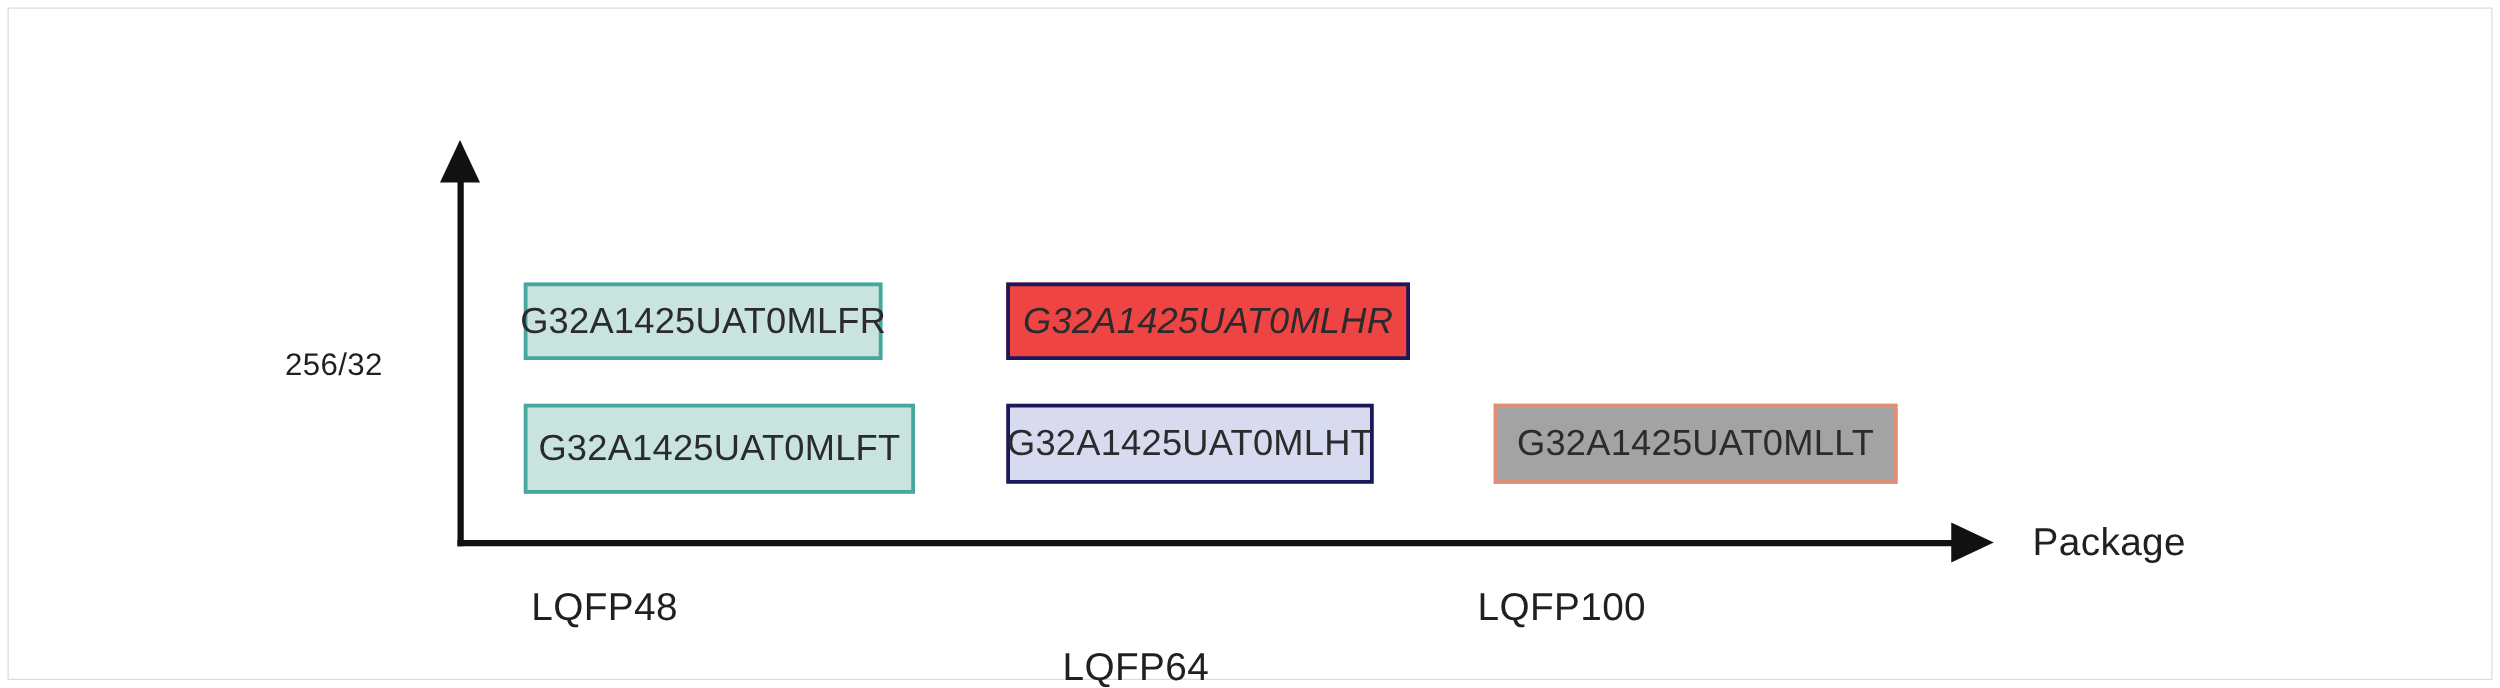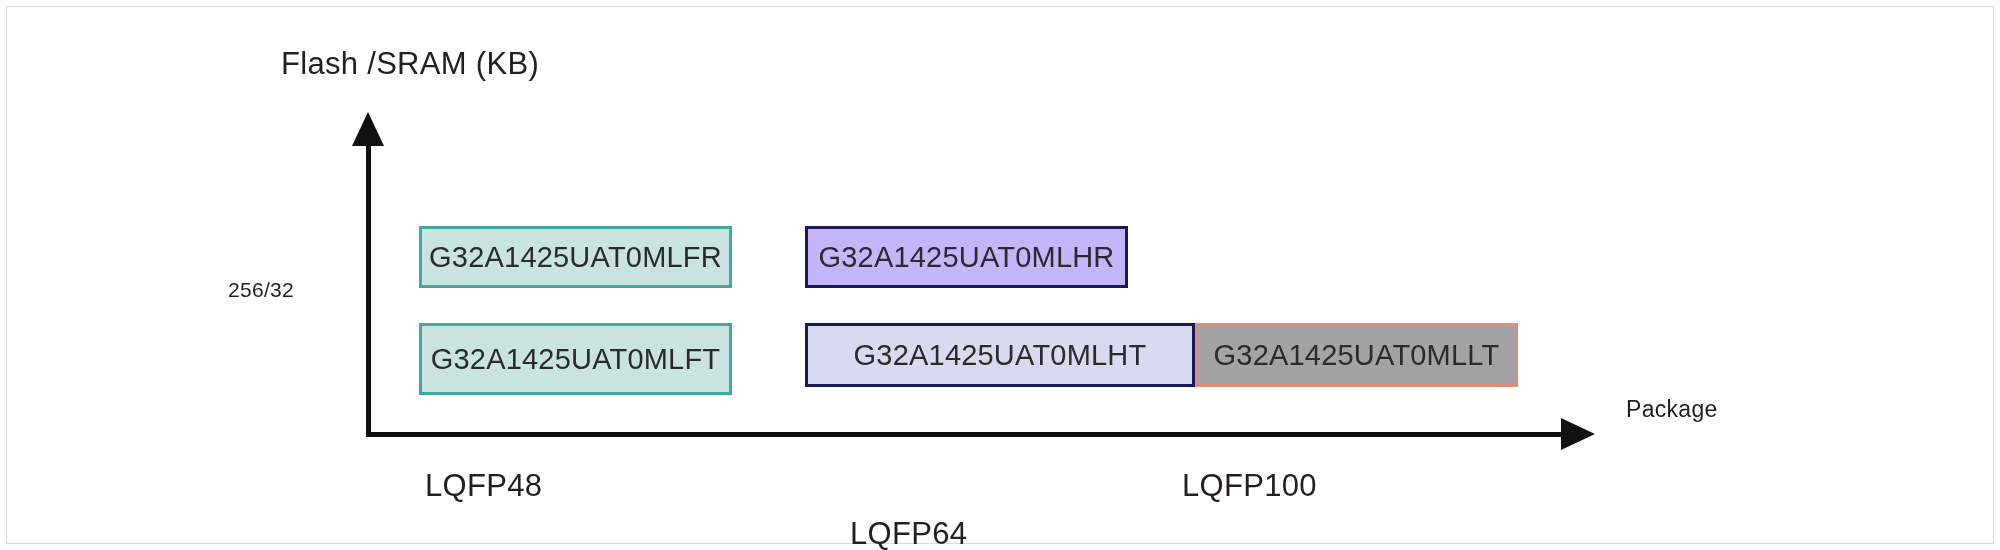--- a/index.html
+++ b/index.html
@@ -128,7 +128,6 @@
 
   <div class="frame"></div>
 
-  <div class="axis-title">Flash /SRAM (KB)</div>
 
   <div class="y-tick-label">256/32</div>
 

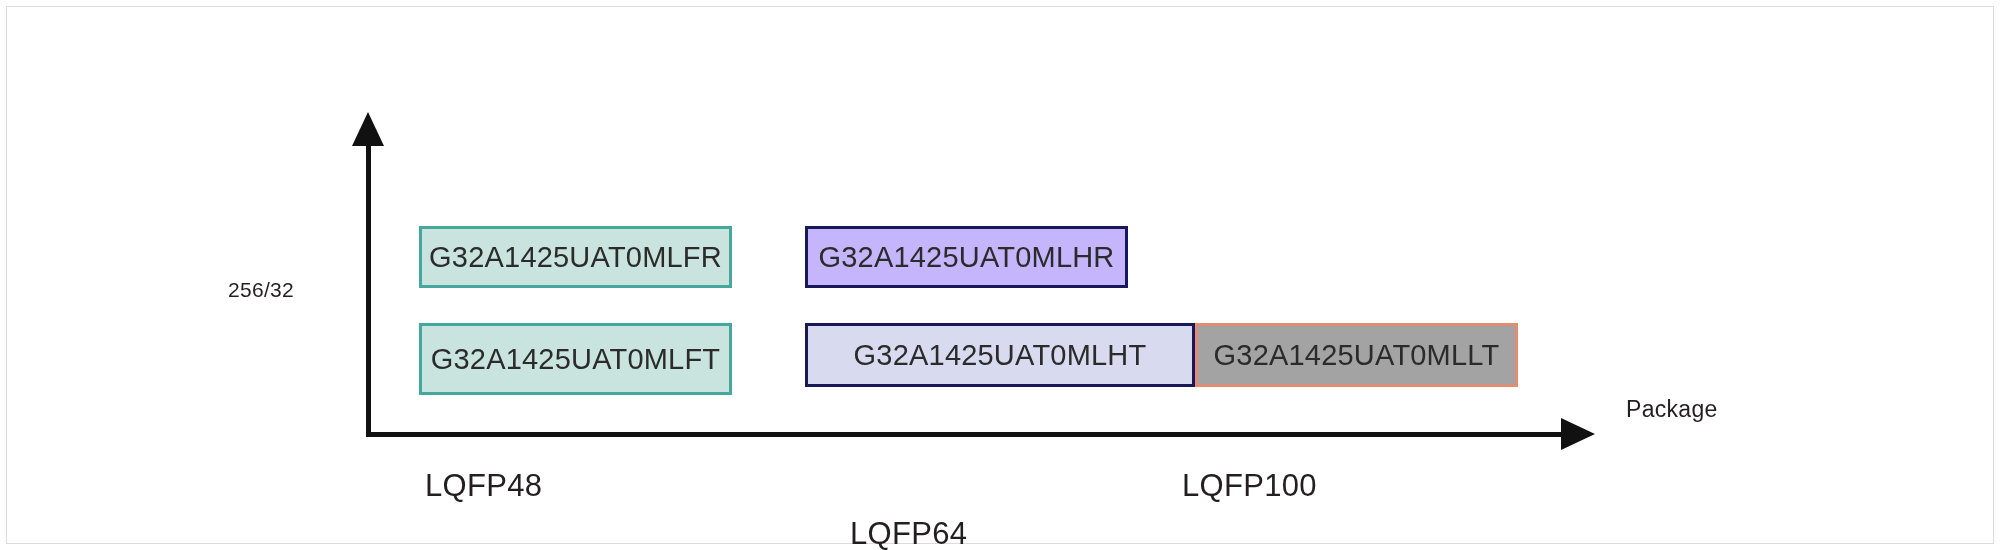--- a/index.html
+++ b/index.html
@@ -140,7 +140,7 @@
   <div class="axis-x-name">Package</div>
 
   <div id="boxes">
-      <div class="part-box" style="left: 419px; top: 226px; width: 313px; height: 62px; background: rgb(201, 228, 223); border: 3px solid rgb(70, 167, 158);">G32A1425UAT0MLFR</div>
+      <div class="part-box" style="left: 419px; top: 226px; width: 287px; height: 62px; background: rgb(201, 228, 223); border: 3px solid rgb(70, 167, 158);">G32A1425UAT0MLFR</div>
       <div class="part-box" style="left: 419px; top: 323px; width: 313px; height: 72px; background: rgb(201, 228, 223); border: 3px solid rgb(70, 167, 158);">G32A1425UAT0MLFT</div>
       <div class="part-box" style="left: 805px; top: 226px; width: 323px; height: 62px; background: #c4b5fd; border: 3px solid rgb(25, 25, 89);">G32A1425UAT0MLHR</div>
       <div class="part-box" style="left: 805px; top: 323px; width: 390px; height: 64px; background: rgb(216, 219, 240); border: 3px solid rgb(25, 25, 89);">G32A1425UAT0MLHT</div>

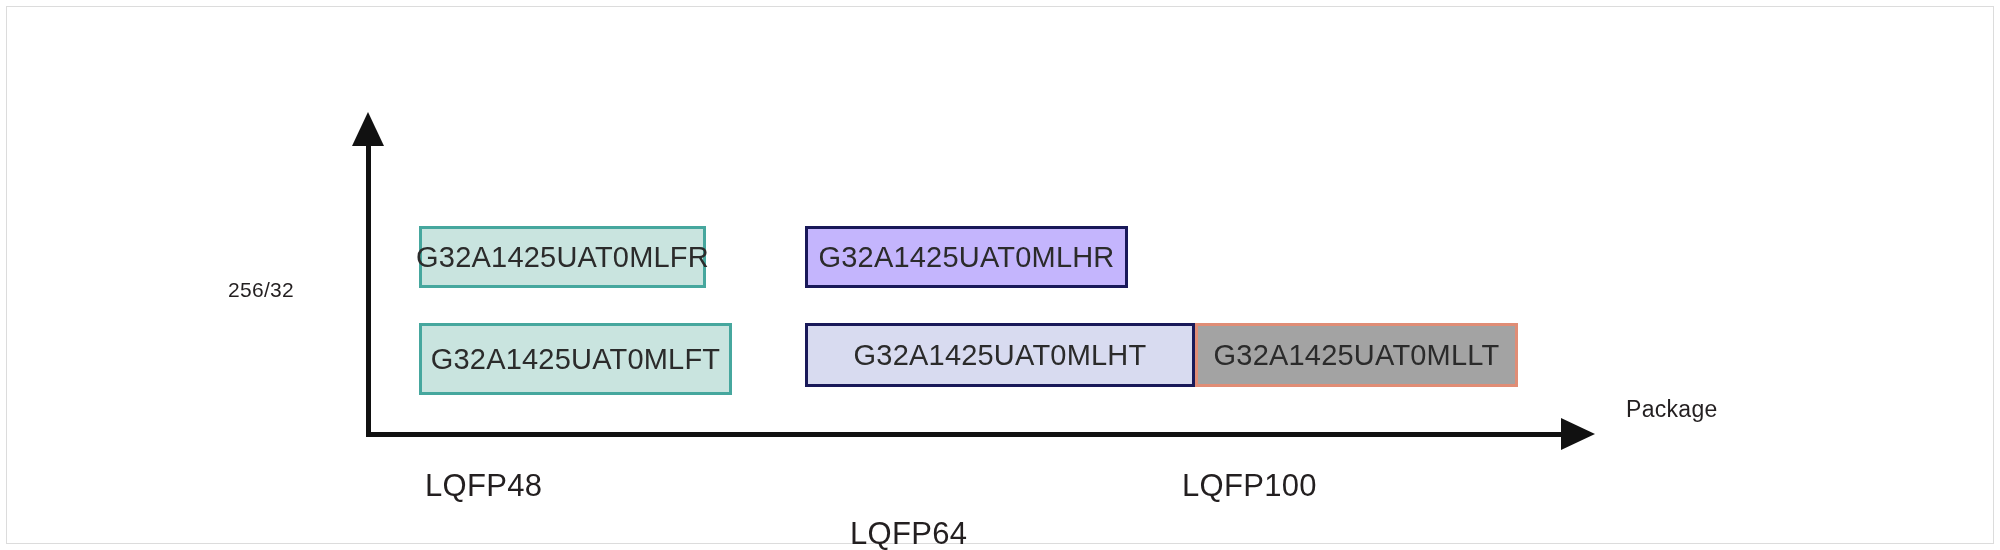--- a/index.html
+++ b/index.html
@@ -142,7 +142,7 @@
   <div id="boxes">
       <div class="part-box" style="left: 419px; top: 226px; width: 287px; height: 62px; background: rgb(201, 228, 223); border: 3px solid rgb(70, 167, 158);">G32A1425UAT0MLFR</div>
       <div class="part-box" style="left: 419px; top: 323px; width: 313px; height: 72px; background: rgb(201, 228, 223); border: 3px solid rgb(70, 167, 158);">G32A1425UAT0MLFT</div>
-      <div class="part-box" style="left: 805px; top: 226px; width: 323px; height: 62px; background: #c4b5fd; border: 3px solid rgb(25, 25, 89);">G32A1425UAT0MLHR</div>
+      <div class="part-box" style="left: 805px; top: 226px; width: 323px; height: 62px; background: #ef4444; border: 3px solid rgb(25, 25, 89); font-style: italic;">G32A1425UAT0MLHR</div>
       <div class="part-box" style="left: 805px; top: 323px; width: 390px; height: 64px; background: rgb(216, 219, 240); border: 3px solid rgb(25, 25, 89);">G32A1425UAT0MLHT</div>
       <div class="part-box" style="left: 1195px; top: 323px; width: 323px; height: 64px; background: #a3a3a3; border: 3px solid rgb(224, 141, 118);">G32A1425UAT0MLLT</div>
     </div>

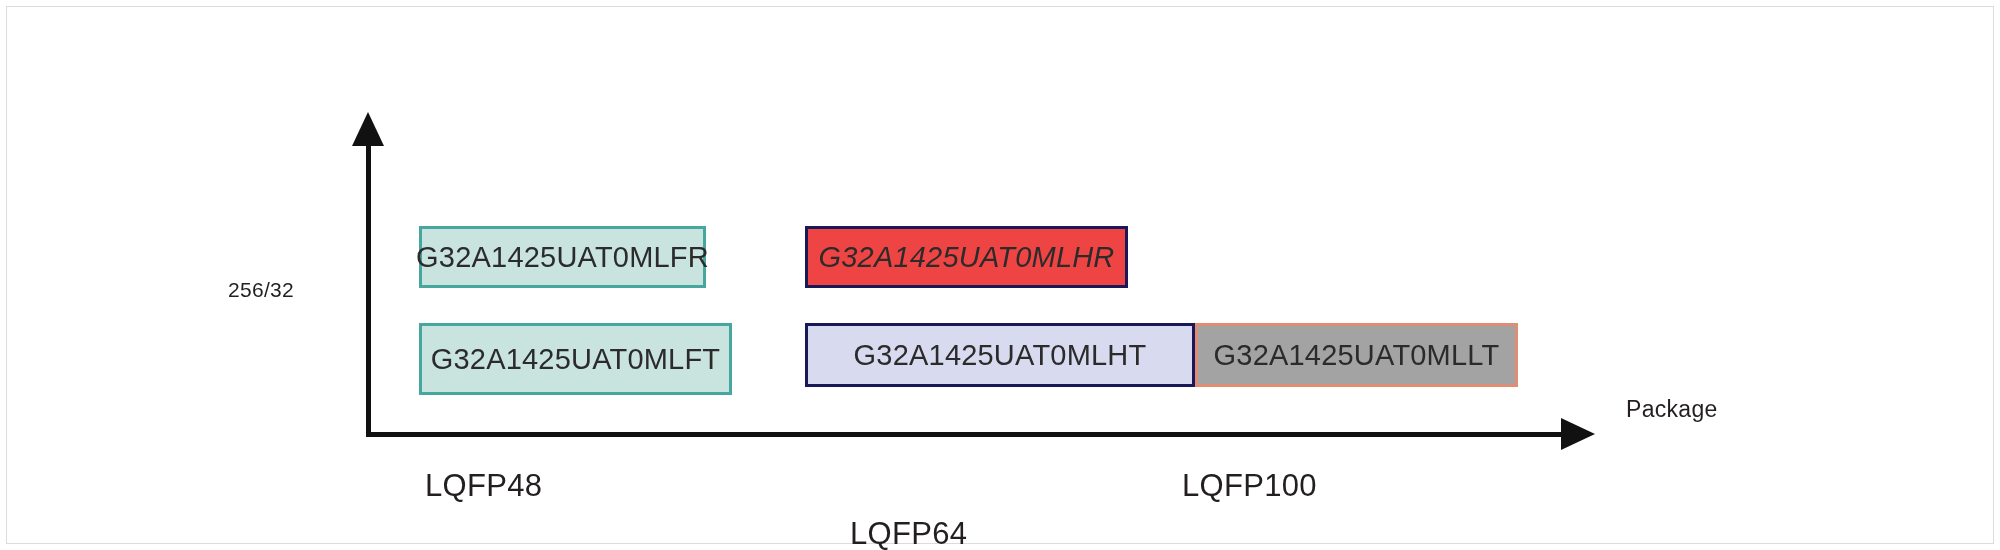--- a/index.html
+++ b/index.html
@@ -45,7 +45,7 @@
     position: absolute;
     left: 228px;
     top: 278px;
-    font-size: 21px;
+    font-size: 25px;
     letter-spacing: 0.3px;
     color: #231f20;
     white-space: nowrap;

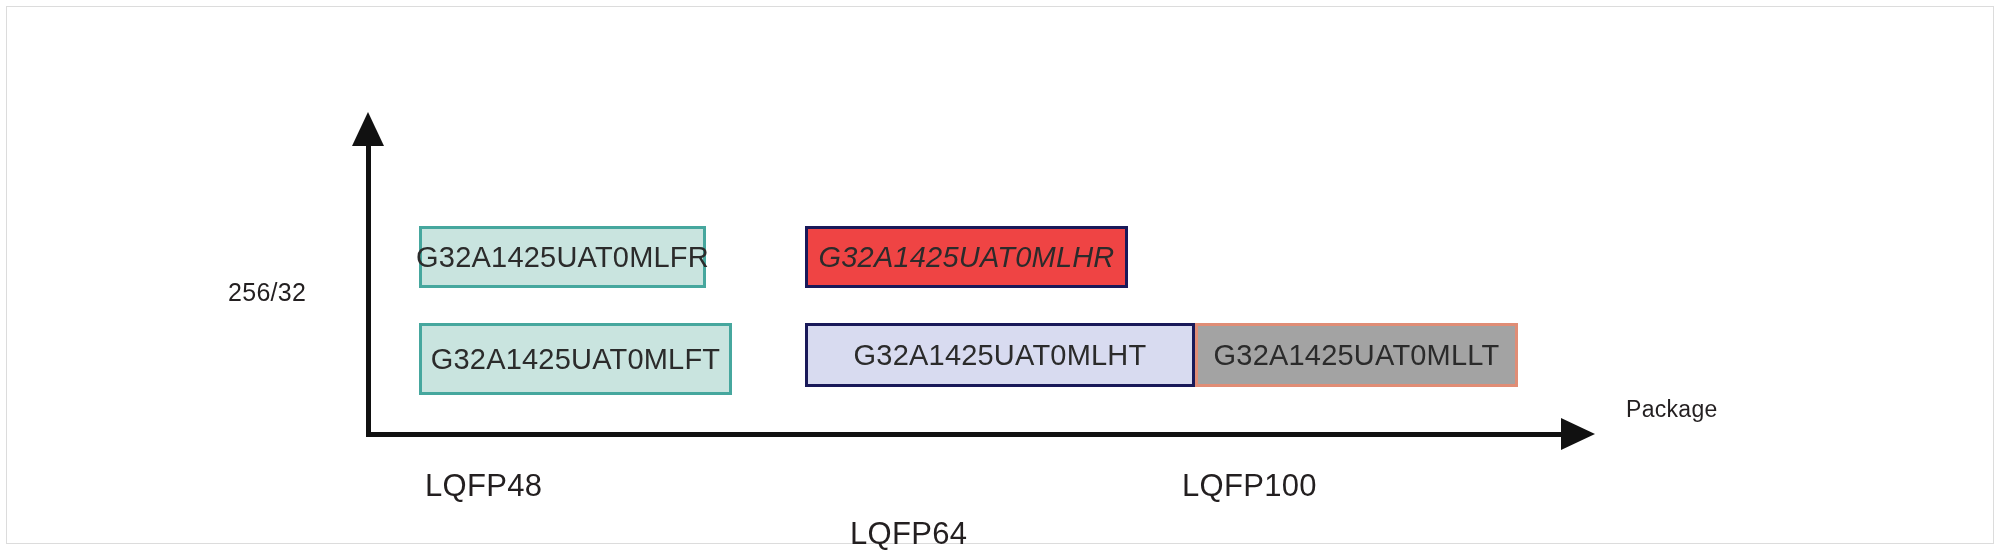--- a/index.html
+++ b/index.html
@@ -143,7 +143,7 @@
       <div class="part-box" style="left: 419px; top: 226px; width: 287px; height: 62px; background: rgb(201, 228, 223); border: 3px solid rgb(70, 167, 158);">G32A1425UAT0MLFR</div>
       <div class="part-box" style="left: 419px; top: 323px; width: 313px; height: 72px; background: rgb(201, 228, 223); border: 3px solid rgb(70, 167, 158);">G32A1425UAT0MLFT</div>
       <div class="part-box" style="left: 805px; top: 226px; width: 323px; height: 62px; background: #ef4444; border: 3px solid rgb(25, 25, 89); font-style: italic;">G32A1425UAT0MLHR</div>
-      <div class="part-box" style="left: 805px; top: 323px; width: 390px; height: 64px; background: rgb(216, 219, 240); border: 3px solid rgb(25, 25, 89);">G32A1425UAT0MLHT</div>
+      <div class="part-box" style="left: 805px; top: 323px; width: 294px; height: 64px; background: rgb(216, 219, 240); border: 3px solid rgb(25, 25, 89);">G32A1425UAT0MLHT</div>
       <div class="part-box" style="left: 1195px; top: 323px; width: 323px; height: 64px; background: #a3a3a3; border: 3px solid rgb(224, 141, 118);">G32A1425UAT0MLLT</div>
     </div>
   <div id="xticks">

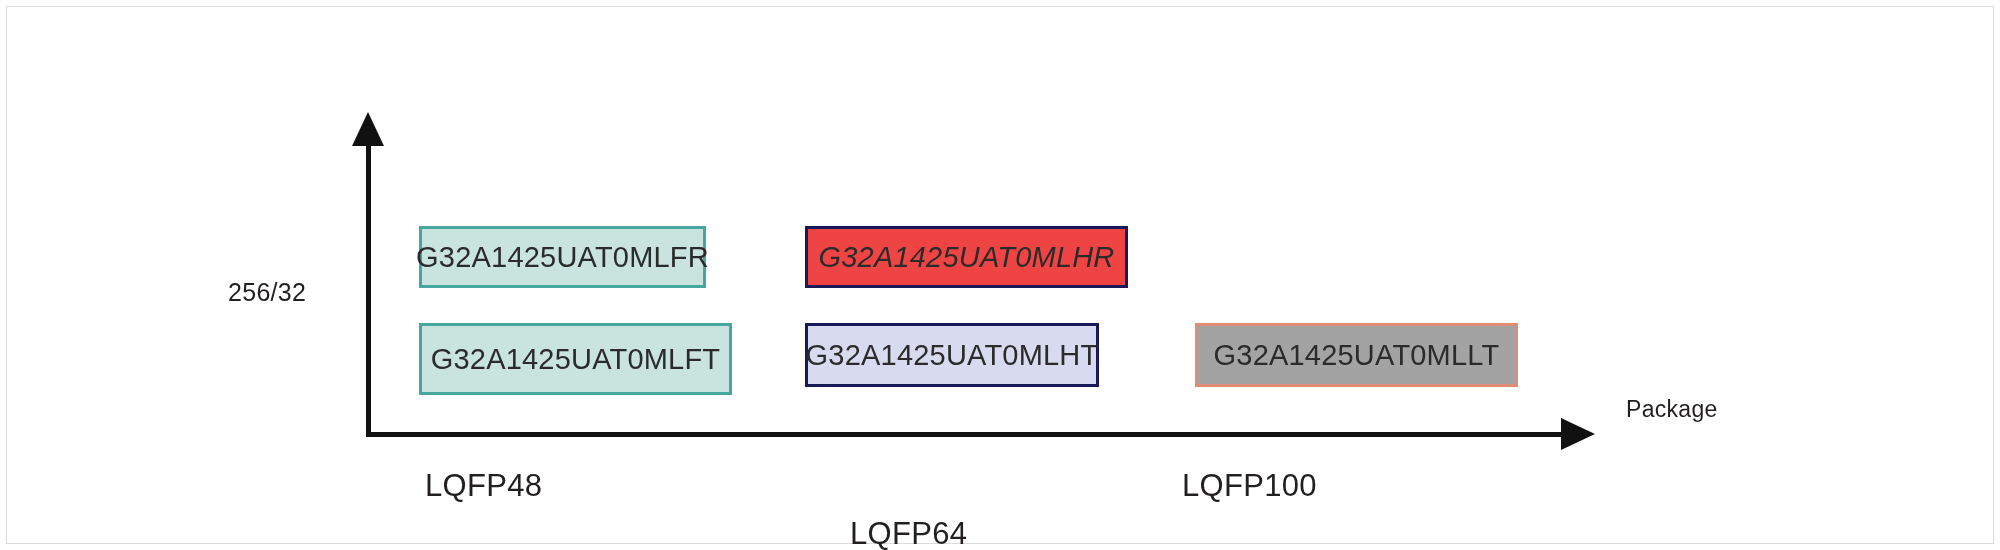--- a/index.html
+++ b/index.html
@@ -91,8 +91,8 @@
   .axis-x-name {
     position: absolute;
     left: 1626px;
-    top: 396px;
-    font-size: 23px;
+    top: 416px;
+    font-size: 31px;
     letter-spacing: 0.3px;
     color: #231f20;
     white-space: nowrap;

